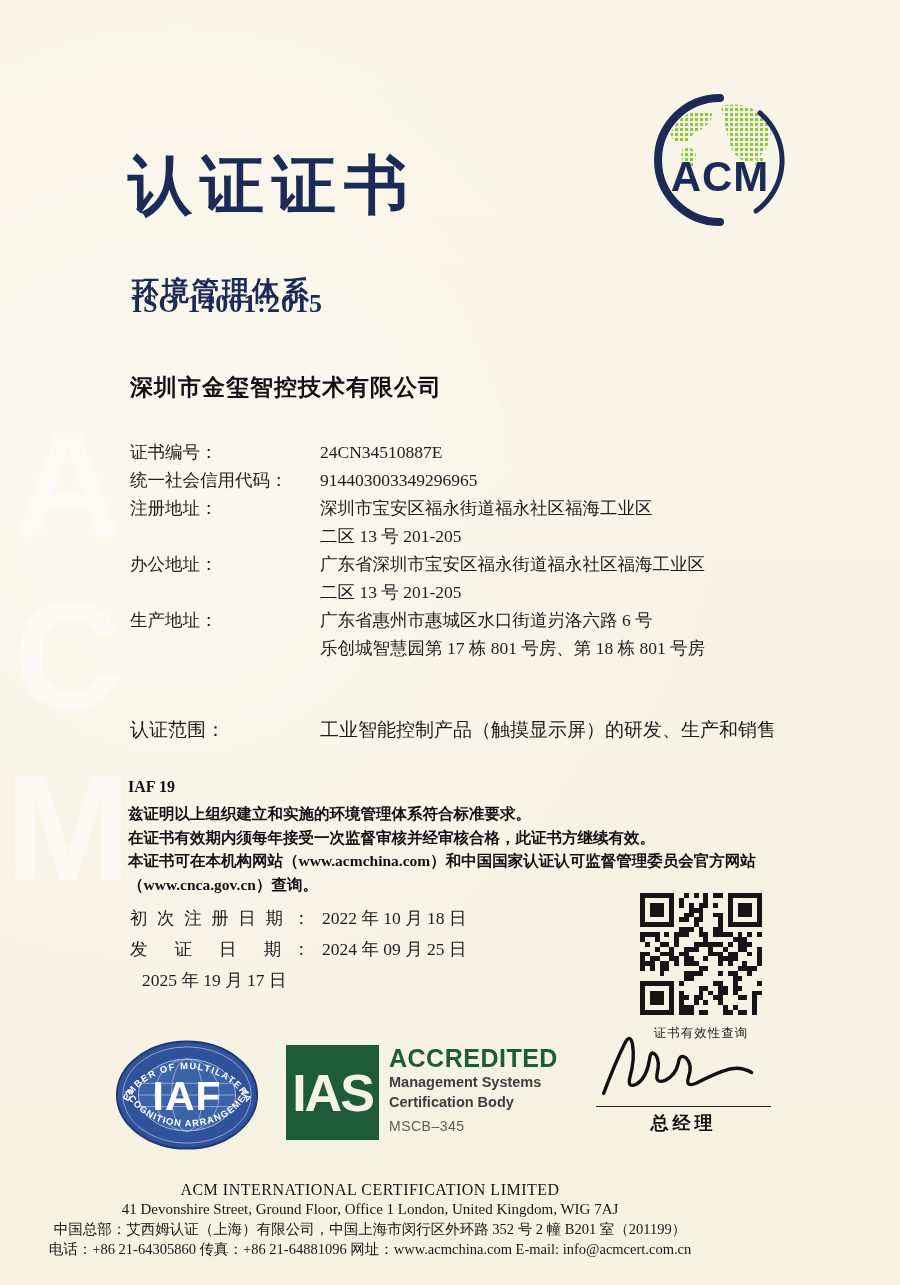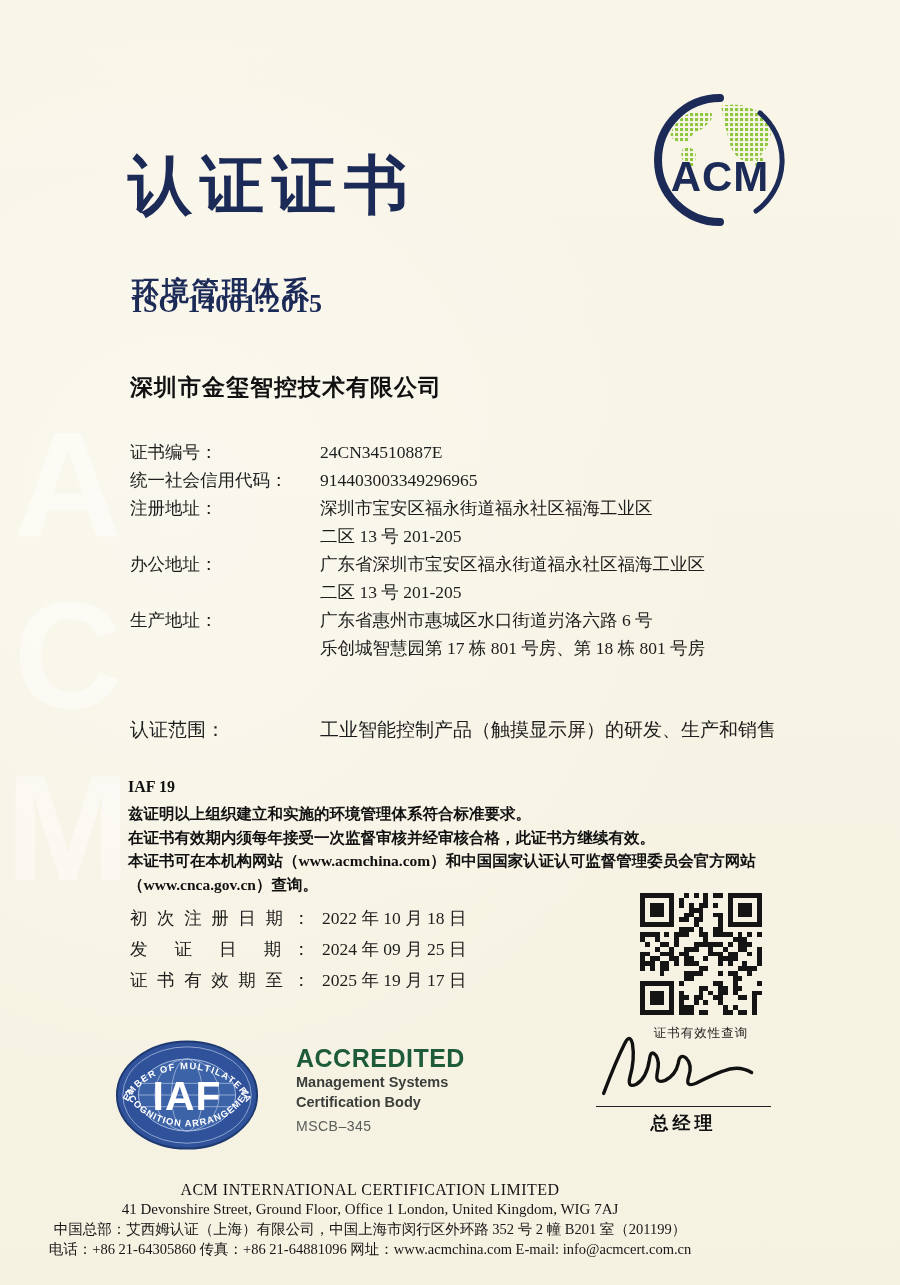--- a/index.html
+++ b/index.html
@@ -178,7 +178,6 @@
       <div class="date-value">2024 年 09 月 25 日</div>
     </div>
     <div class="date-row">
-      <div class="date-label">证书有效期至：</div>
       <div class="date-value">2025 年 19 月 17 日</div>
     </div>
   </div>

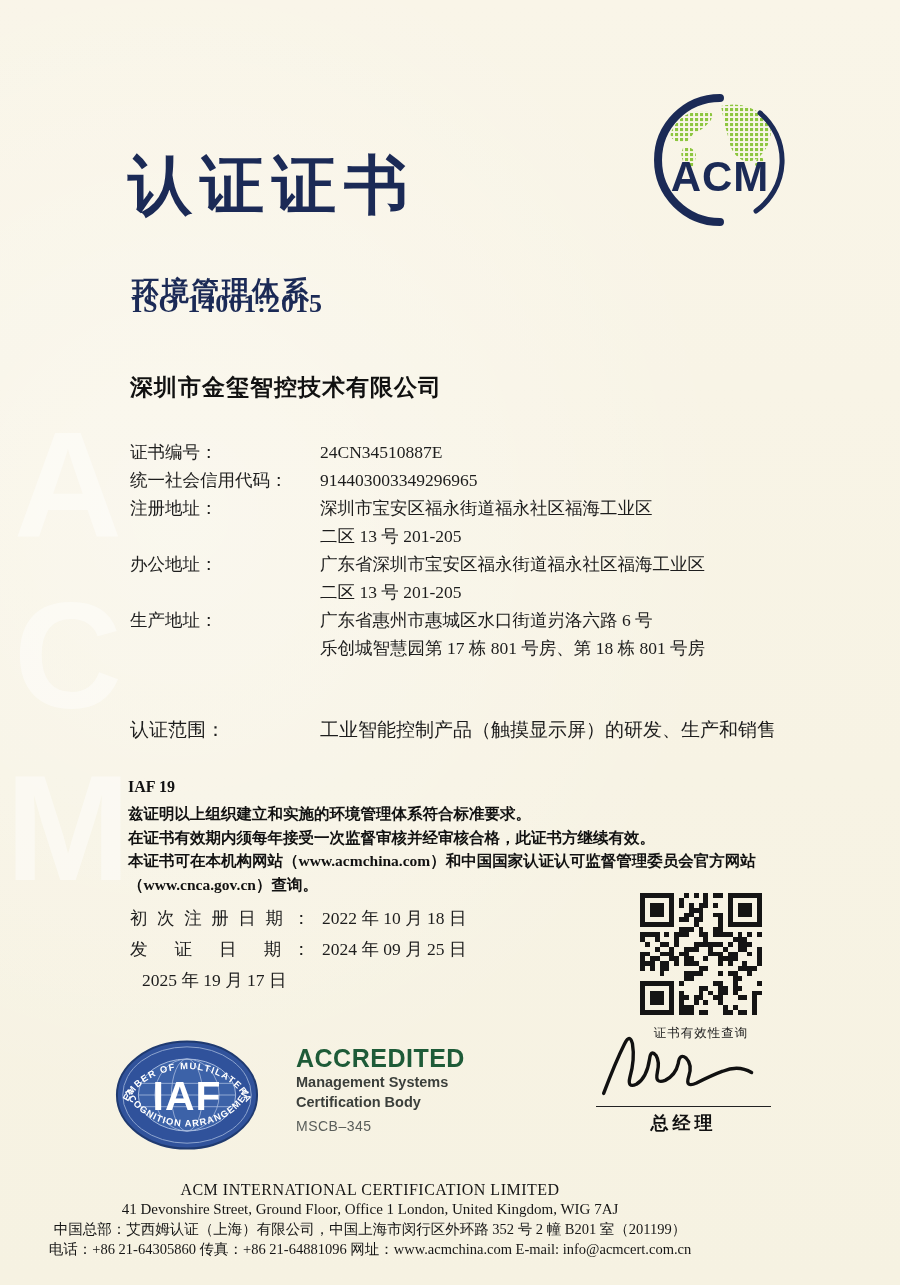--- a/index.html
+++ b/index.html
@@ -506,6 +506,7 @@
   </div>
 
   <div class="ias-logo">
+    <div class="ias-square">IAS</div>
     <div class="ias-text">
       <div class="ias-accredited">ACCREDITED</div>
       <div class="ias-sub">Management Systems</div>

